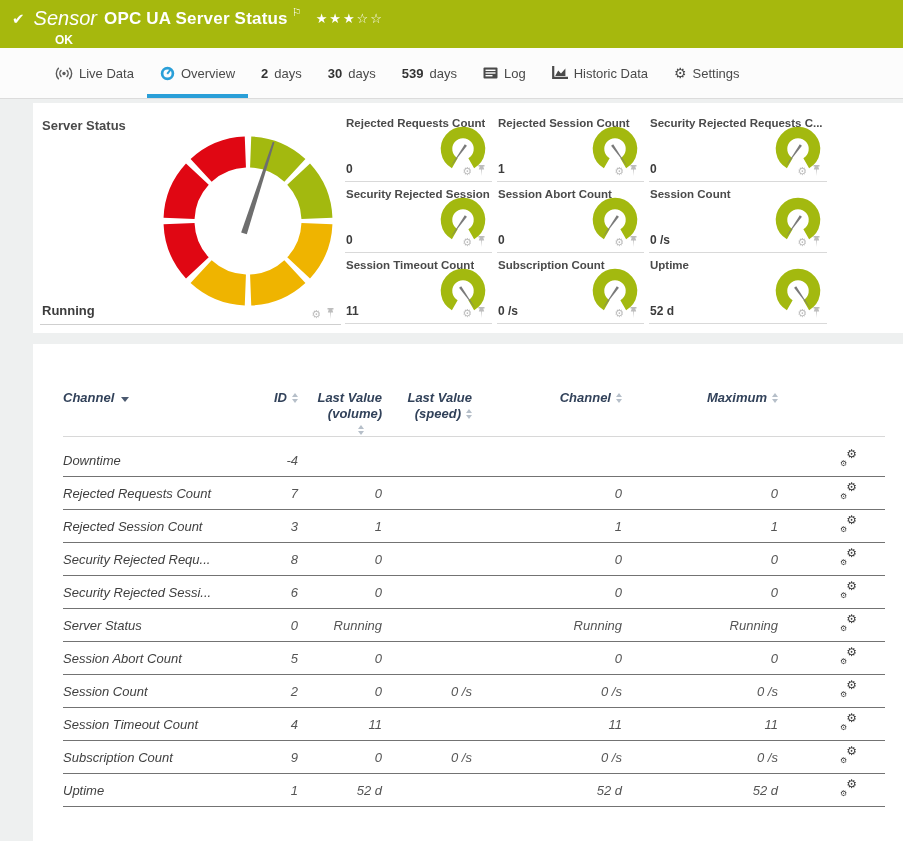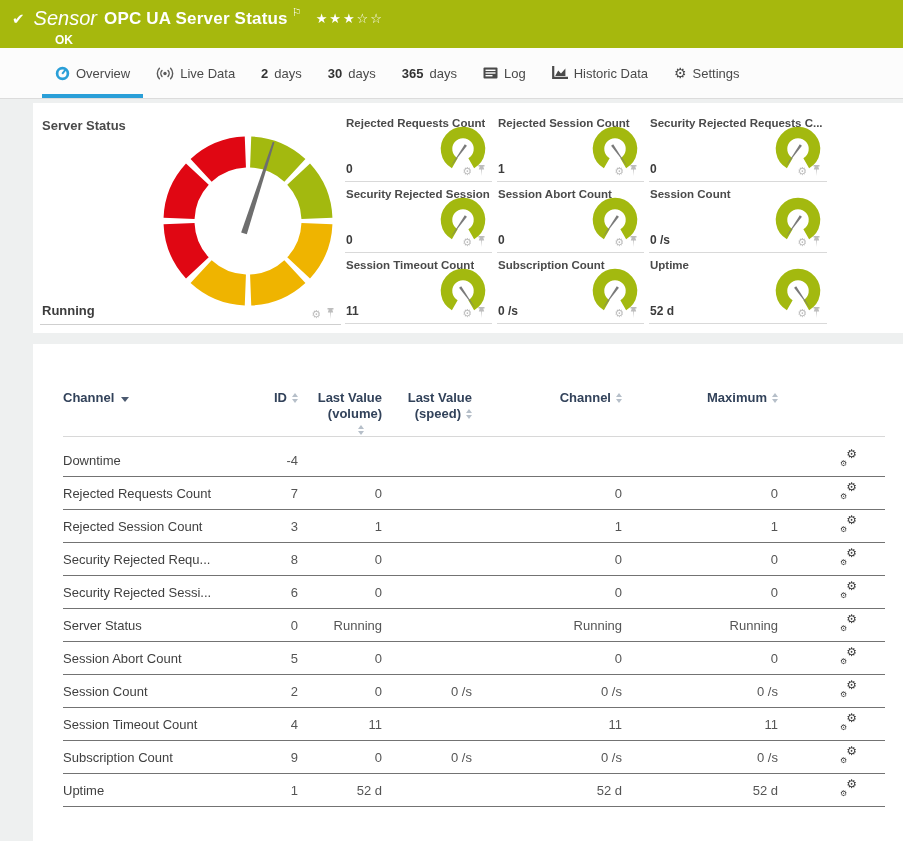--- a/index.html
+++ b/index.html
@@ -91,6 +91,15 @@
 </div>
 
 <div class="tabbar">
+  <div class="tab">
+    <span class="tab-icon">
+      <svg width="18" height="13" viewBox="0 0 18 13">
+          <circle cx="9" cy="6.5" r="1.7" fill="#5a5a5a"></circle>
+          <path d="M6 3.6 a4.2 4.2 0 0 0 0 5.8 M3.4 1.3 a7.6 7.6 0 0 0 0 10.4 M12 3.6 a4.2 4.2 0 0 1 0 5.8 M14.6 1.3 a7.6 7.6 0 0 1 0 10.4" stroke="#5a5a5a" stroke-width="1.4" fill="none" stroke-linecap="round"></path>
+        </svg>
+    </span>
+    <span class="tab-label">Live Data</span>
+  </div>
   <div class="tab active">
     <span class="tab-icon">
       <svg width="15" height="15" viewBox="0 0 15 15">
@@ -99,15 +108,6 @@
         </svg>
     </span>
     <span class="tab-label">Overview</span>
-  </div>
-  <div class="tab">
-    <span class="tab-icon">
-      <svg width="18" height="13" viewBox="0 0 18 13">
-          <circle cx="9" cy="6.5" r="1.7" fill="#5a5a5a"></circle>
-          <path d="M6 3.6 a4.2 4.2 0 0 0 0 5.8 M3.4 1.3 a7.6 7.6 0 0 0 0 10.4 M12 3.6 a4.2 4.2 0 0 1 0 5.8 M14.6 1.3 a7.6 7.6 0 0 1 0 10.4" stroke="#5a5a5a" stroke-width="1.4" fill="none" stroke-linecap="round"></path>
-        </svg>
-    </span>
-    <span class="tab-label">Live Data</span>
   </div>
   <div class="tab">
     <span class="tab-num">2</span>

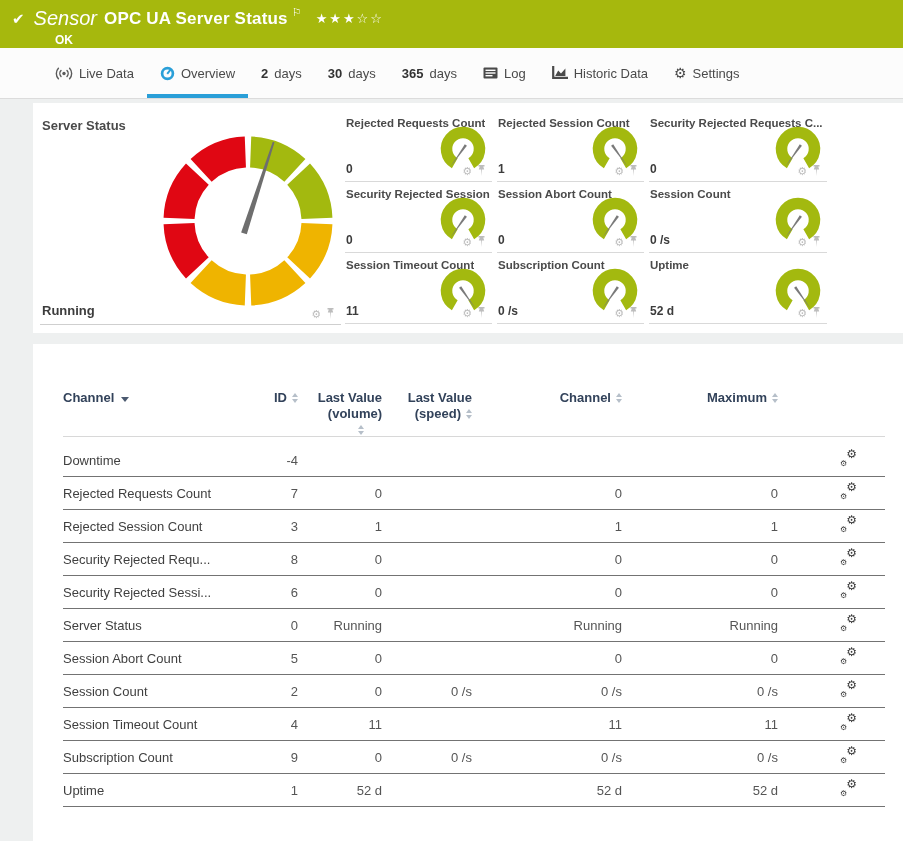--- a/index.html
+++ b/index.html
@@ -118,7 +118,7 @@
     <span class="tab-label">days</span>
   </div>
   <div class="tab">
-    <span class="tab-num">365</span>
+    <span class="tab-num">539</span>
     <span class="tab-label">days</span>
   </div>
   <div class="tab">

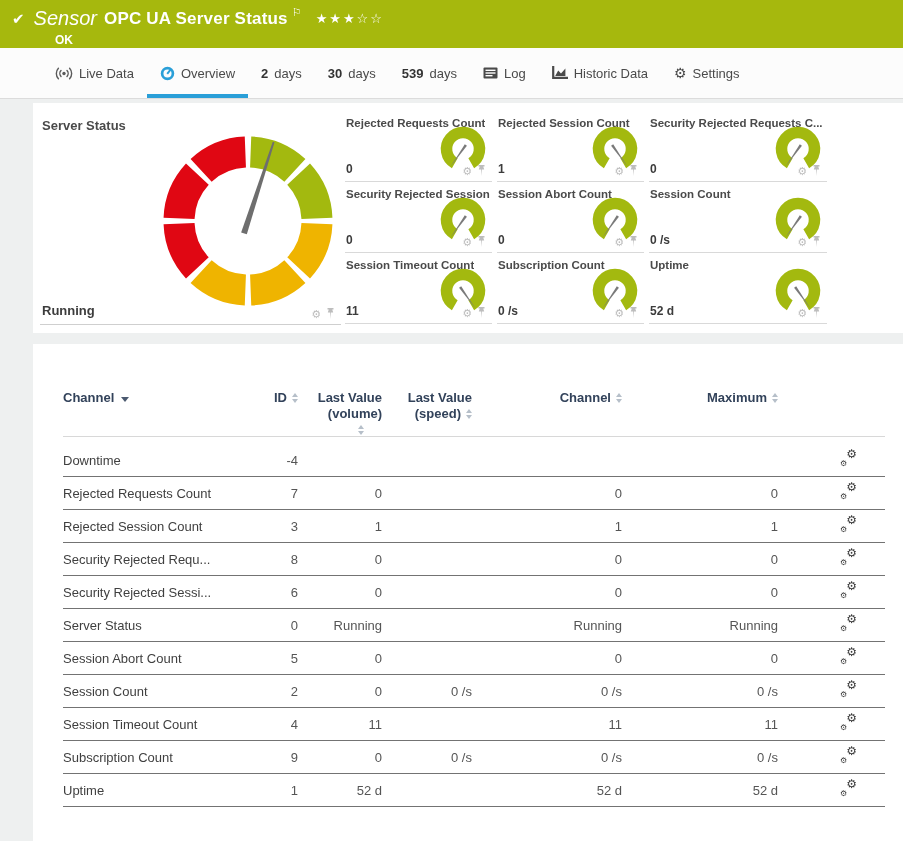--- a/index.html
+++ b/index.html
@@ -54,7 +54,7 @@
   .pin-svg { cursor:pointer; }
 
   
-  .table-wrap { padding:0 18px 0 30px; }
+  .table-wrap { padding:0 18px 0 30px;font-style:italic; }
   .trow { display:grid; grid-template-columns:175px 60px 84px 90px 150px 156px auto; align-items:center; }
   .thead { margin-top:46px; border-bottom:1px solid #d8d8d8; padding-bottom:1px; align-items:start; }
   .th { font-size:13px; font-weight:bold; color:#32425a; line-height:16px; }

